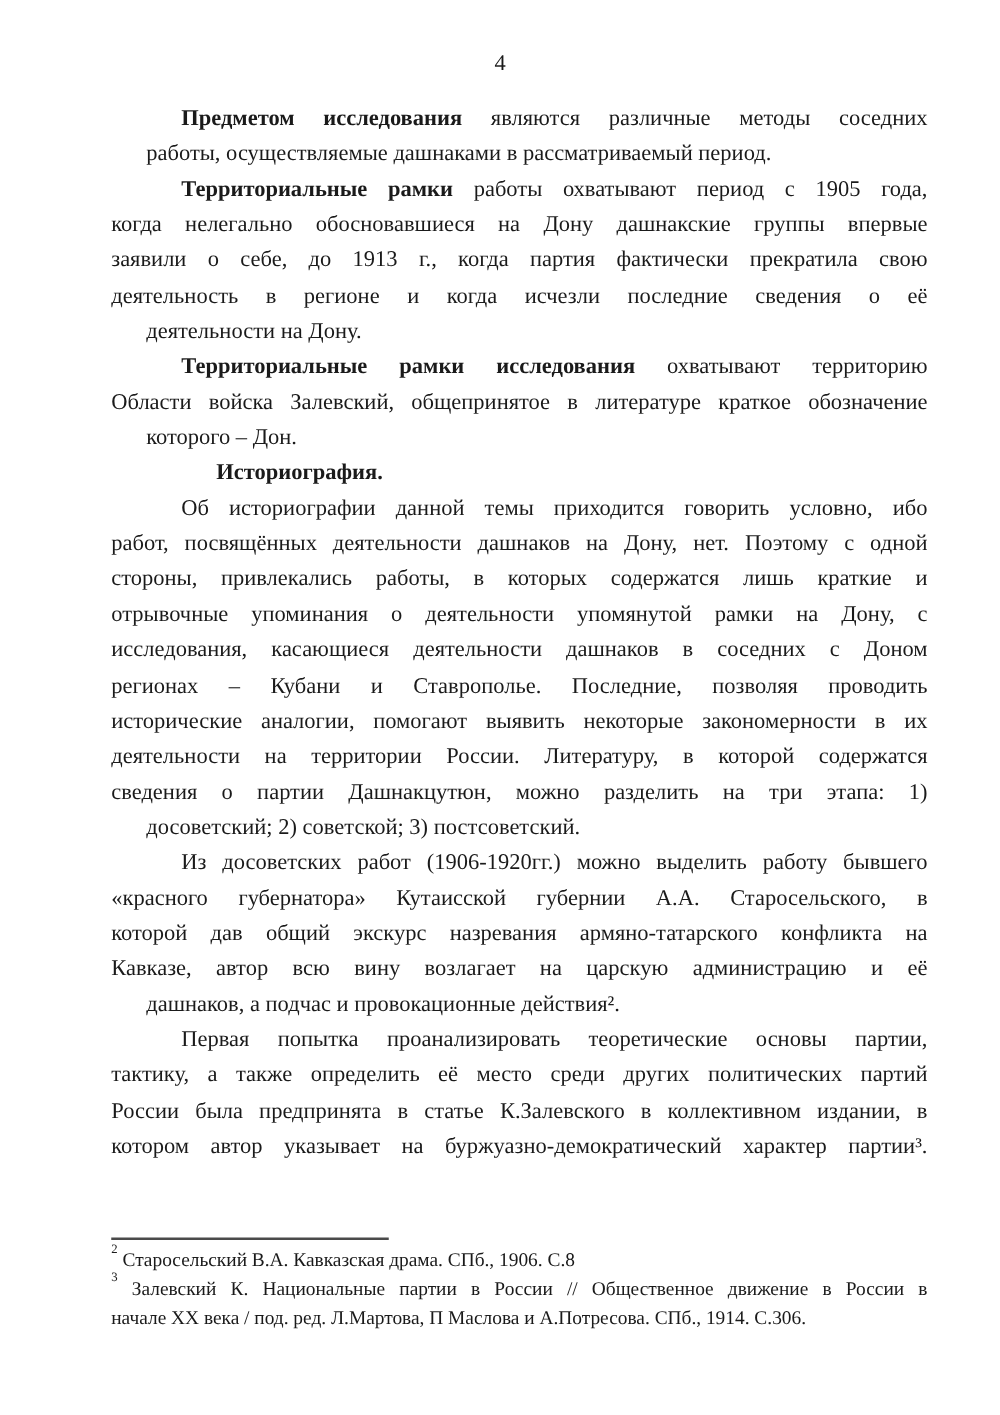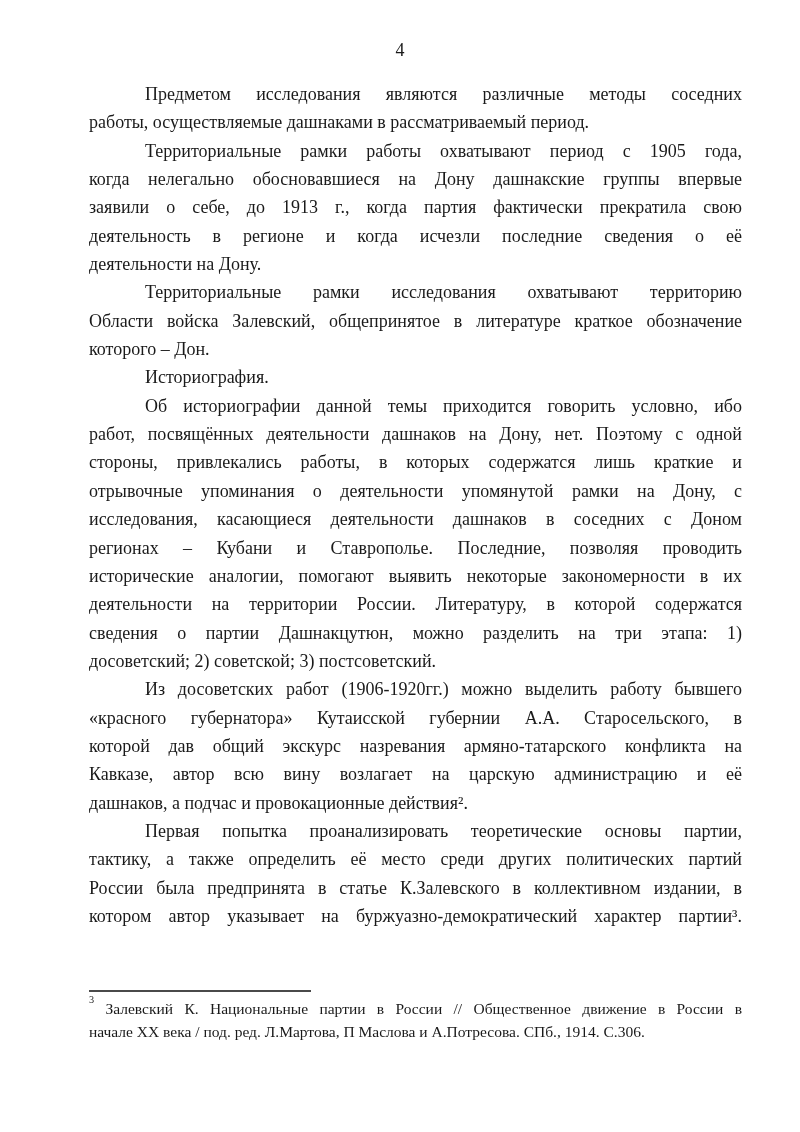--- a/index.html
+++ b/index.html
@@ -28,7 +28,7 @@
   }
   .line.last{text-align-last:left;}
   .line.first{text-indent:56px;}
-  .b{font-weight:normal;}
+  .b{font-weight:bold;}
   .fnsep{
     position:absolute;left:89px;top:990px;width:222px;
     border-top:2px solid #4a4a4a;height:0;

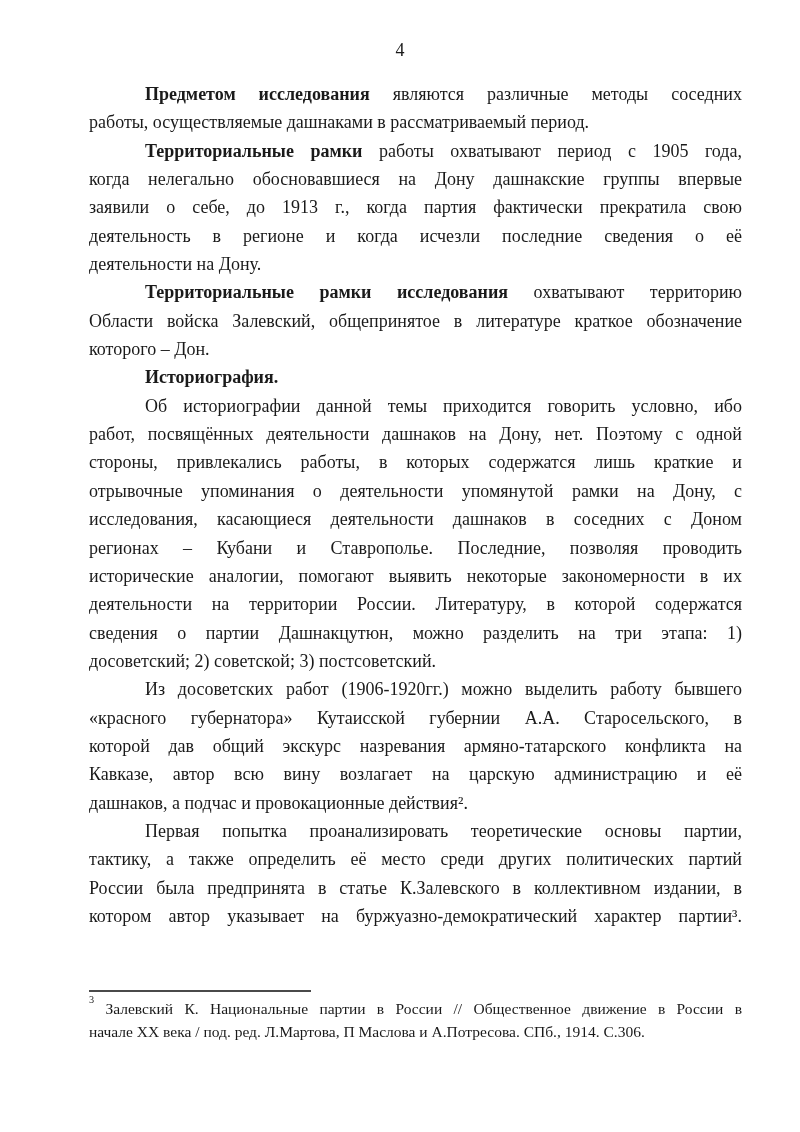--- a/index.html
+++ b/index.html
@@ -26,7 +26,7 @@
     min-height:28.35px;
     white-space:normal;
   }
-  .line.last{text-align-last:left;}
+  .line.last{text-align-last:left;margin-left:28px;}
   .line.first{text-indent:56px;}
   .b{font-weight:bold;}
   .fnsep{

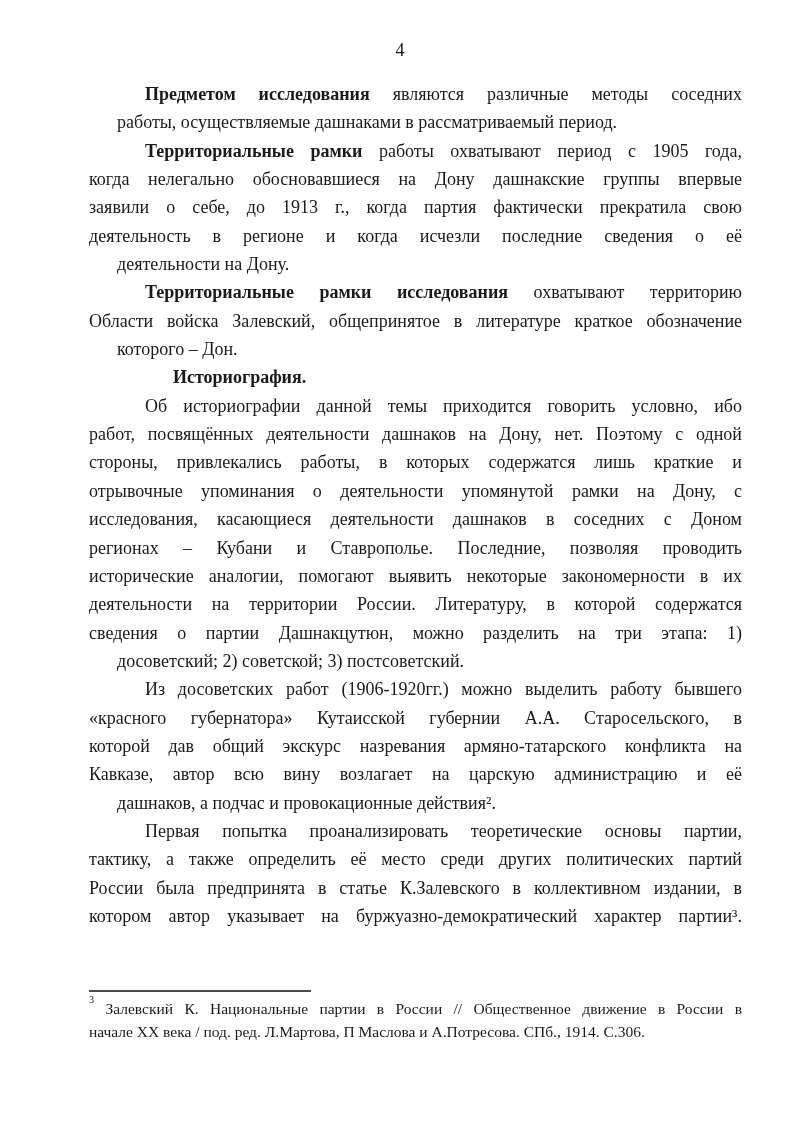--- a/index.html
+++ b/index.html
@@ -106,6 +106,7 @@
   <div class="fnsep"></div>
 
   <div class="footnotes">
+    <div class="fnline last"><sup>2</sup><span> Старосельский В.А. Кавказская драма. СПб., 1906. С.8</span></div>
     <div class="fnline"><sup>3</sup><span>  Залевский К. Национальные партии в России // Общественное движение в России в</span></div>
     <div class="fnline last">начале XX века / под. ред. Л.Мартова, П Маслова и А.Потресова. СПб., 1914. С.306.</div>
   </div>

